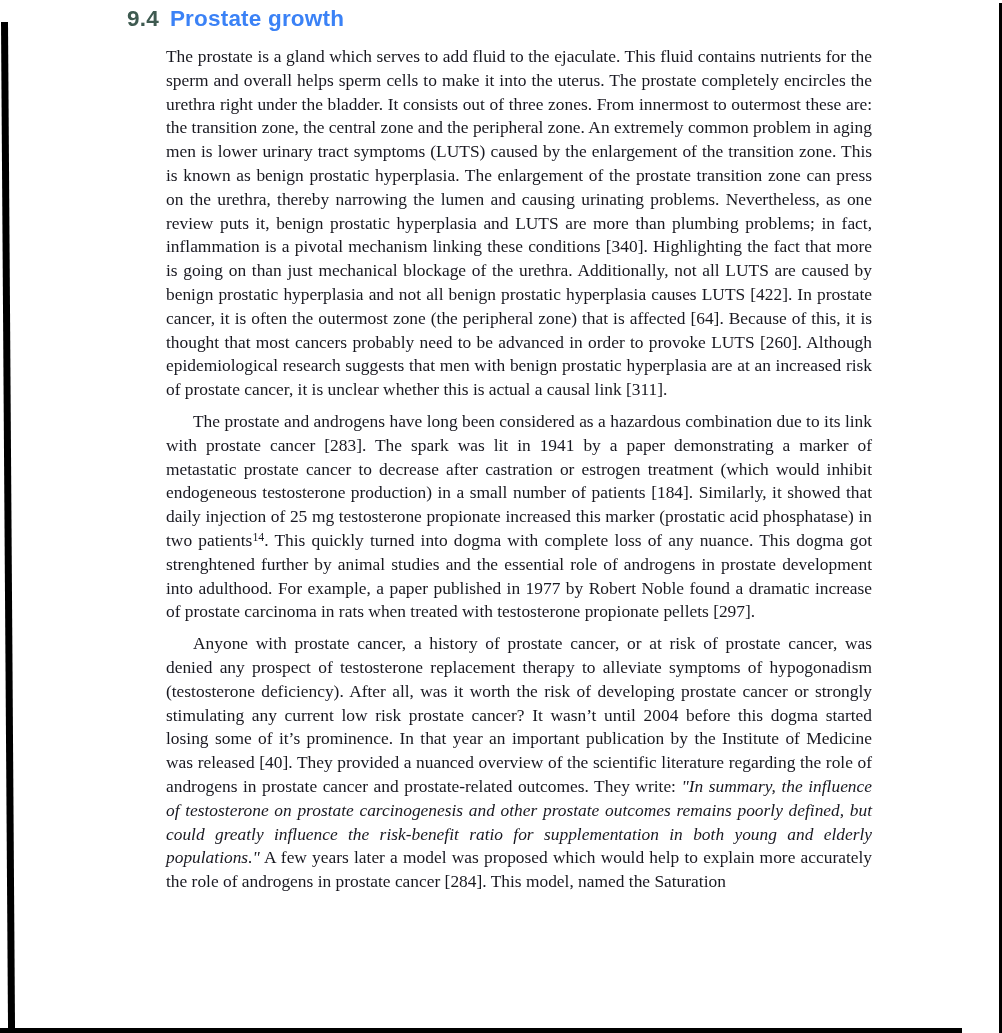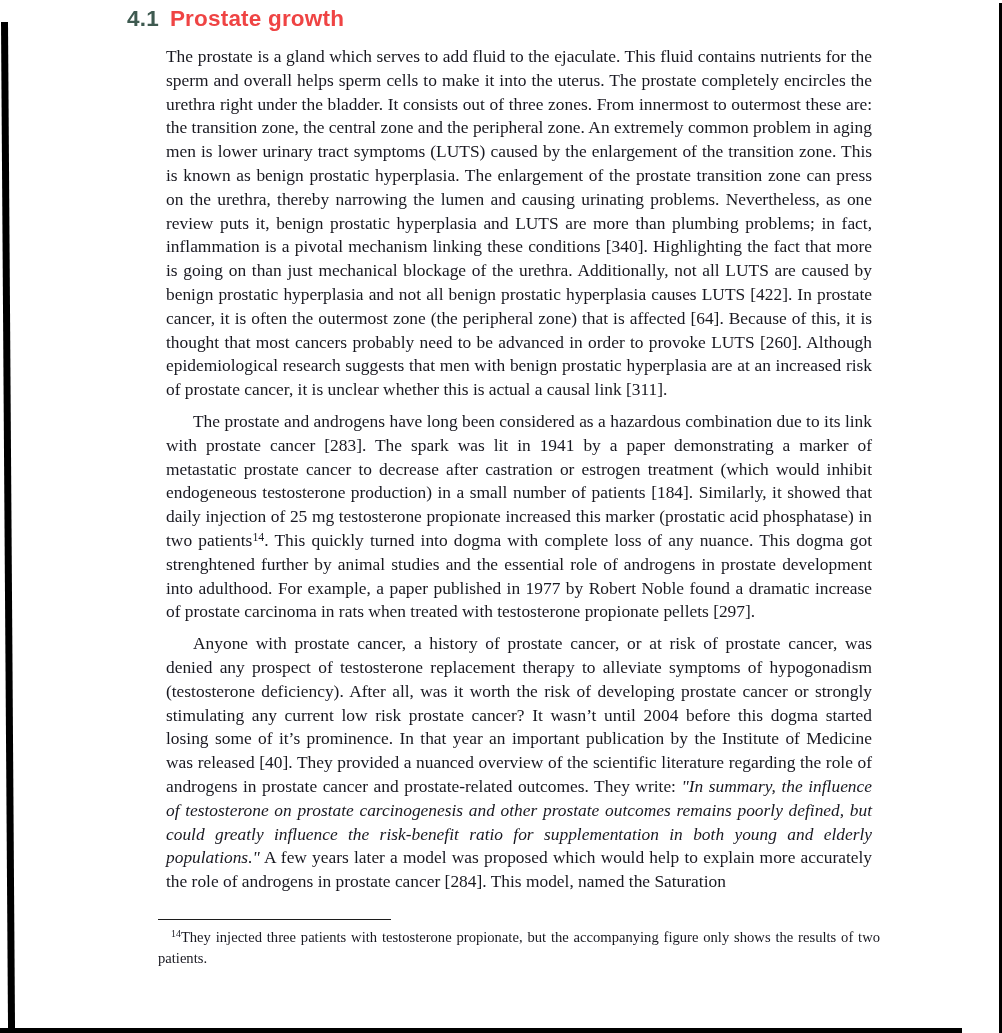--- a/index.html
+++ b/index.html
@@ -81,7 +81,7 @@
   <div class="content">
 
     <h2 class="section-heading">
-      <span class="section-number" style="color: rgb(62, 90, 80);">4.1</span>
+      <span class="section-number" style="color: rgb(62, 90, 80);">9.4</span>
       <span class="section-title">Prostate growth</span>
     </h2>
 

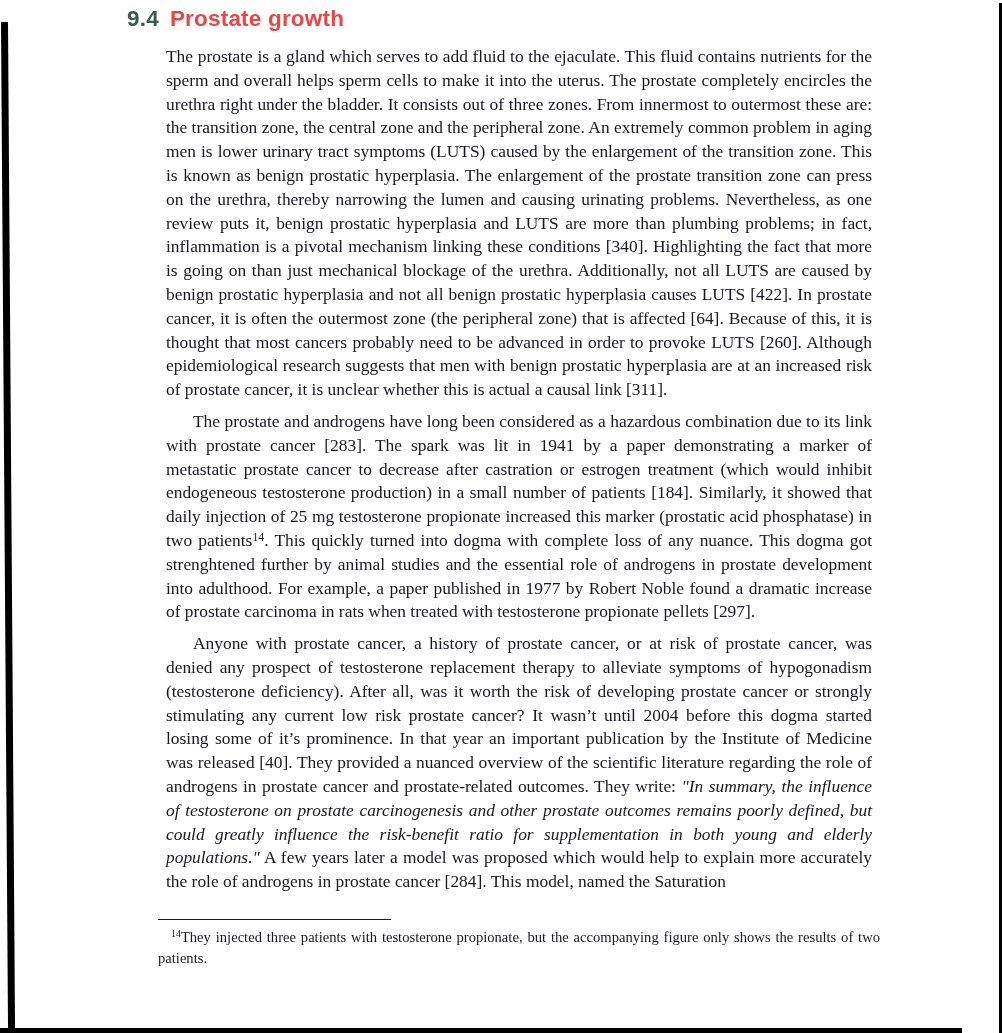--- a/index.html
+++ b/index.html
@@ -39,7 +39,7 @@
     margin-bottom: 13px;
   }
   .section-number { margin-right: 11px; }
-  .section-title { color: #ef4444; }
+  .section-title { color: #3b82f6; }
   .body-text {
     font-size: 17.4px;
     line-height: 23.8px;

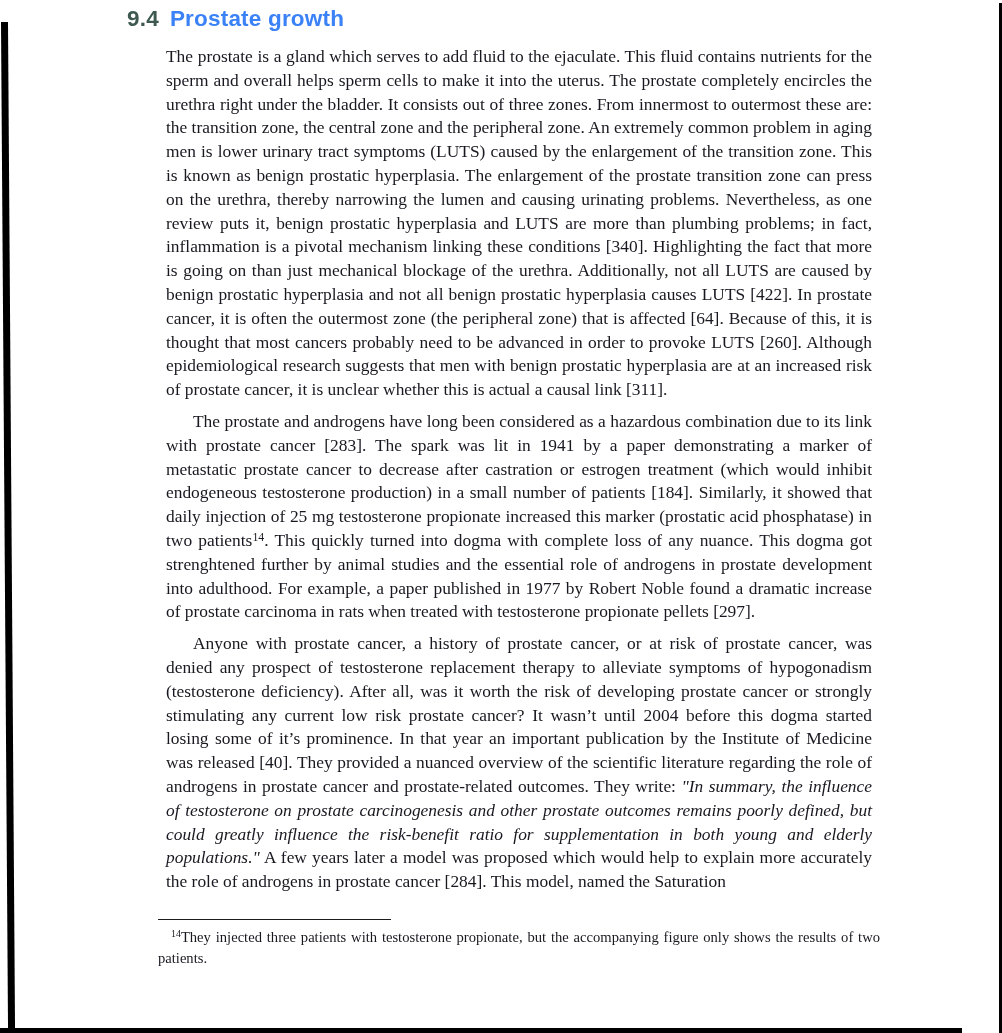--- a/index.html
+++ b/index.html
@@ -91,10 +91,6 @@
       <p class="para indent"><span>Anyone with prostate cancer, a history of prostate cancer, or at risk of prostate cancer, was denied any prospect of testosterone replacement therapy to alleviate symptoms of hypogonadism (testosterone deficiency). After all, was it worth the risk of developing prostate cancer or strongly stimulating any current low risk prostate cancer? It wasn’t until 2004 before this dogma started losing some of it’s prominence. In that year an important publication by the Institute of Medicine was released [40]. They provided a nuanced overview of the scientific literature regarding the role of androgens in prostate cancer and prostate-related outcomes. They write: </span><em class="quote">"In summary, the influence of testosterone on prostate carcinogenesis and other prostate outcomes remains poorly defined, but could greatly influence the risk-benefit ratio for supplementation in both young and elderly populations."</em><span> A few years later a model was proposed which would help to explain more accurately the role of androgens in prostate cancer [284]. This model, named the Saturation</span></p>
     </div>
 
-    <div class="footnote-area">
-      <div class="footnote-rule"></div>
-      <p class="footnote"><sup>14</sup><span>They injected three patients with testosterone propionate, but the accompanying figure only shows the results of two patients.</span></p>
-    </div>
 
   </div>
 </div>

